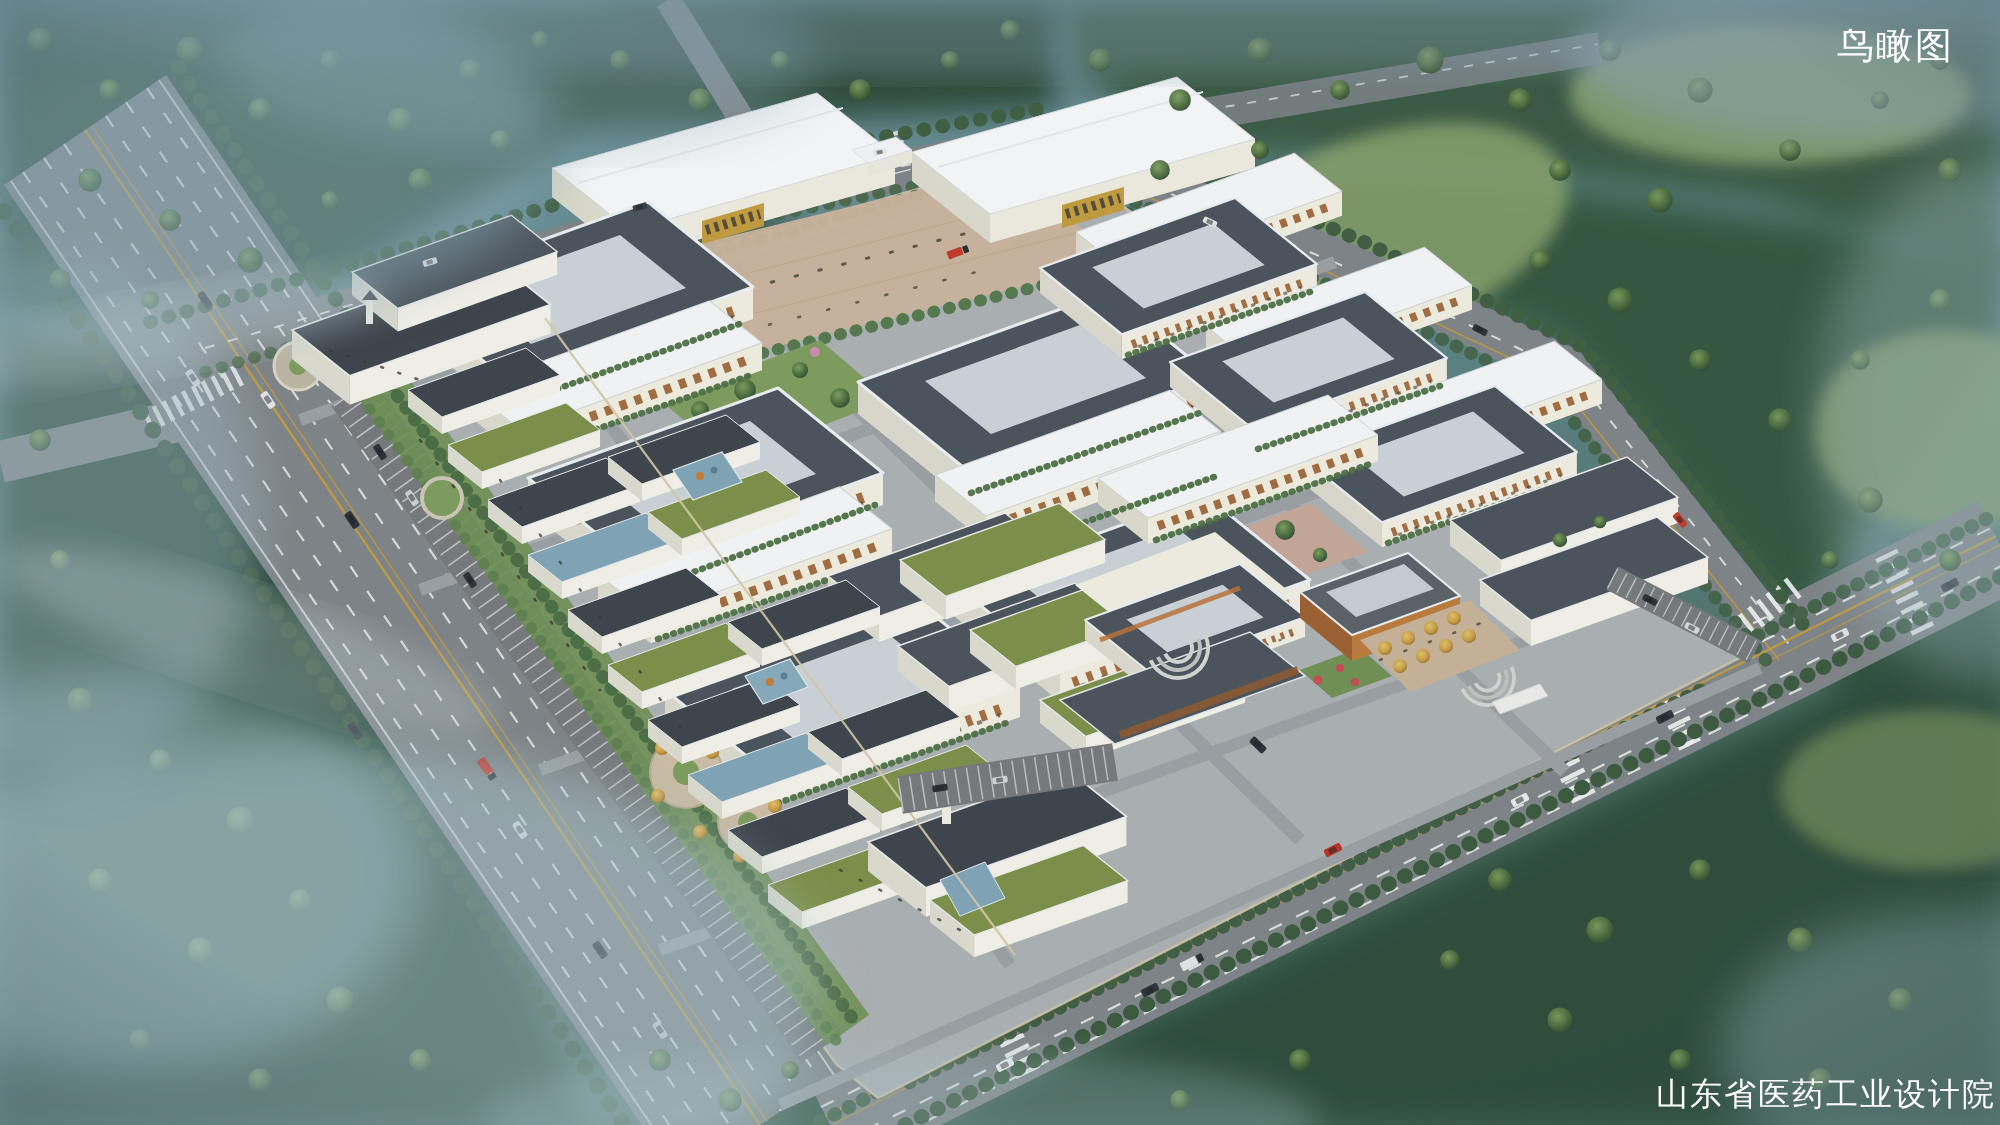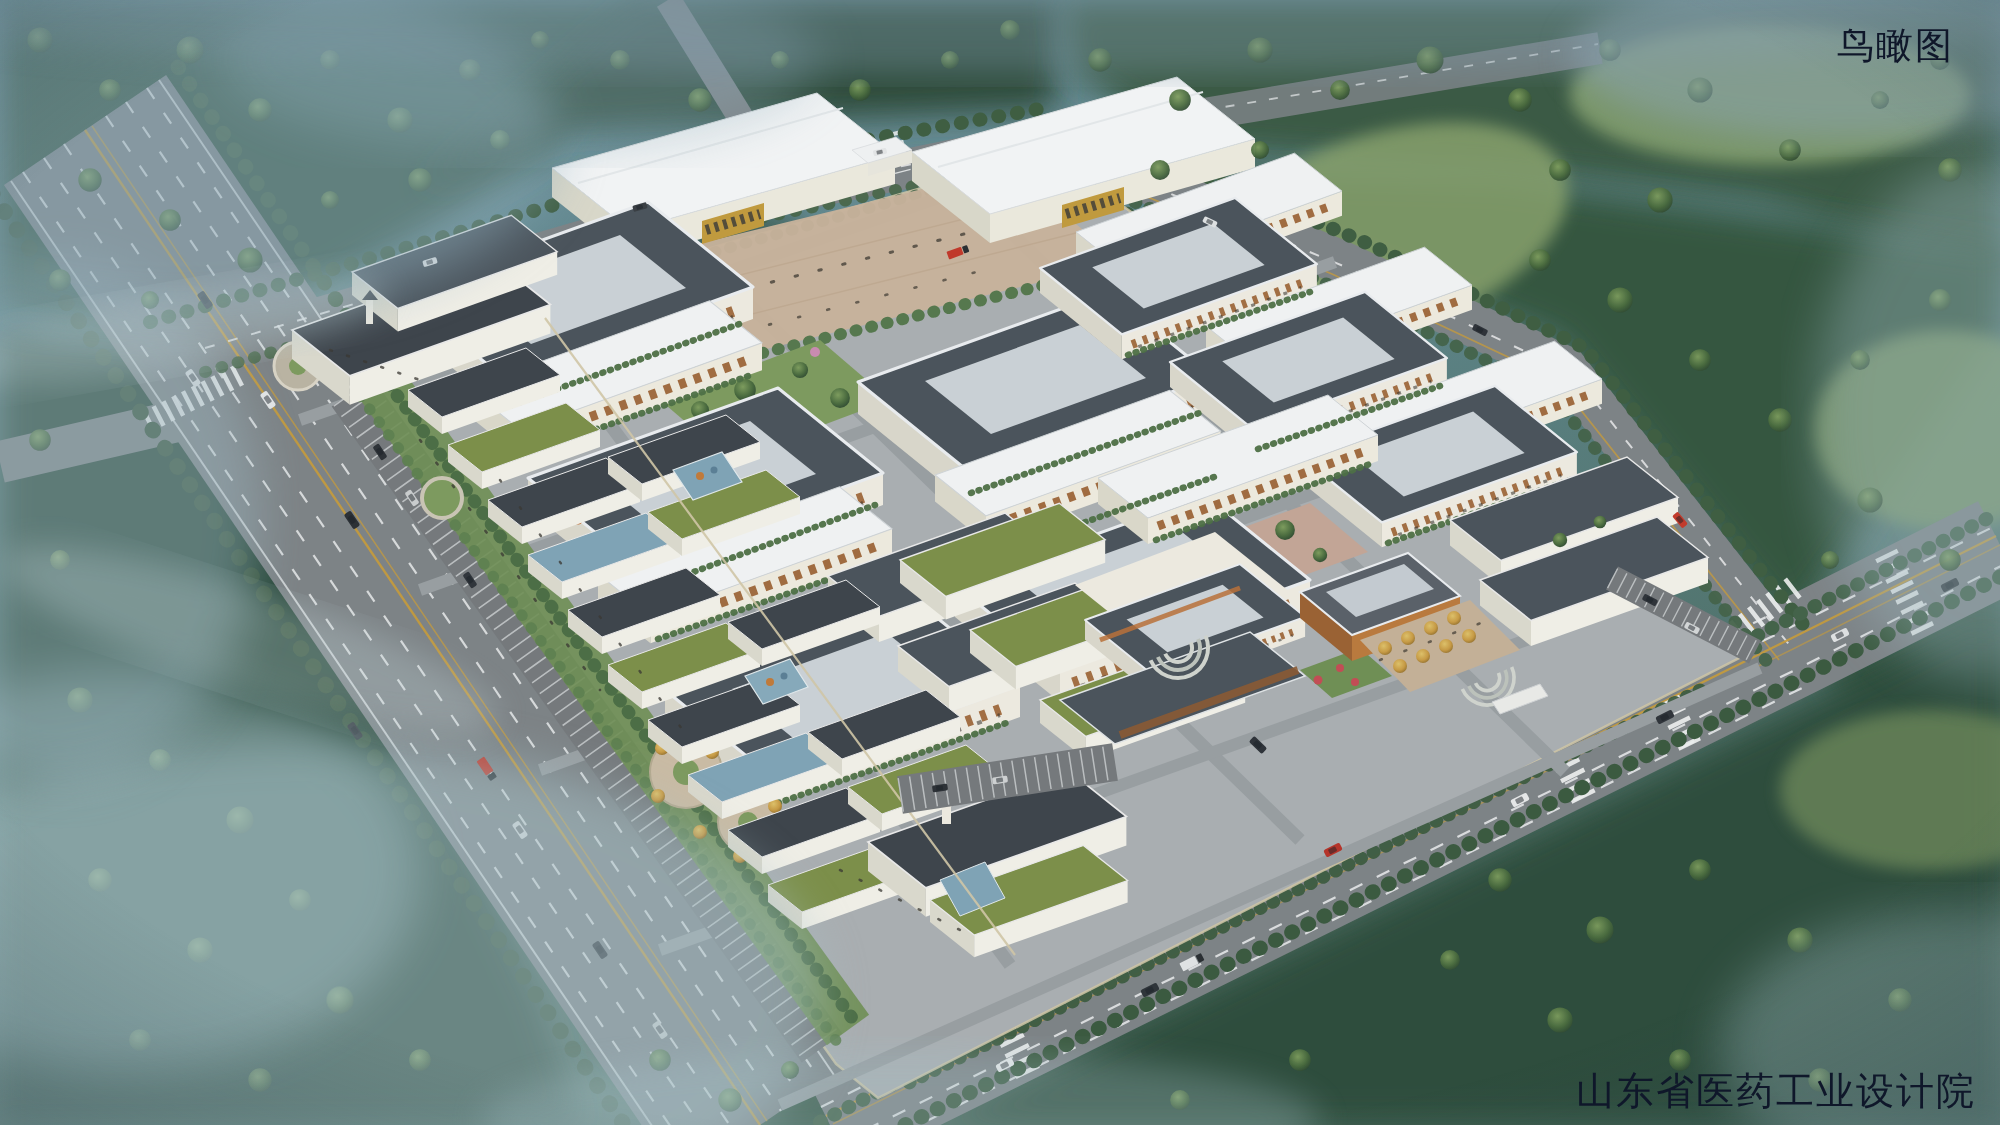--- a/index.html
+++ b/index.html
@@ -6,7 +6,7 @@
   .stage{position:relative;width:2000px;height:1125px;overflow:hidden;background:#5b8183;
          font-family:"Liberation Sans", sans-serif;}
   .stage svg{position:absolute;left:0;top:0;}
-  .scene-label{position:absolute;color:#0f172a;font-weight:500;letter-spacing:2px;
+  .scene-label{position:absolute;color:#ffffff;font-weight:500;letter-spacing:2px;
                font-family:"Liberation Sans", sans-serif;white-space:nowrap;}
   .label-top-right{right:46px;top:21px;font-size:37px;}
   .label-bottom-right{right:24px;bottom:8px;font-size:38px;}

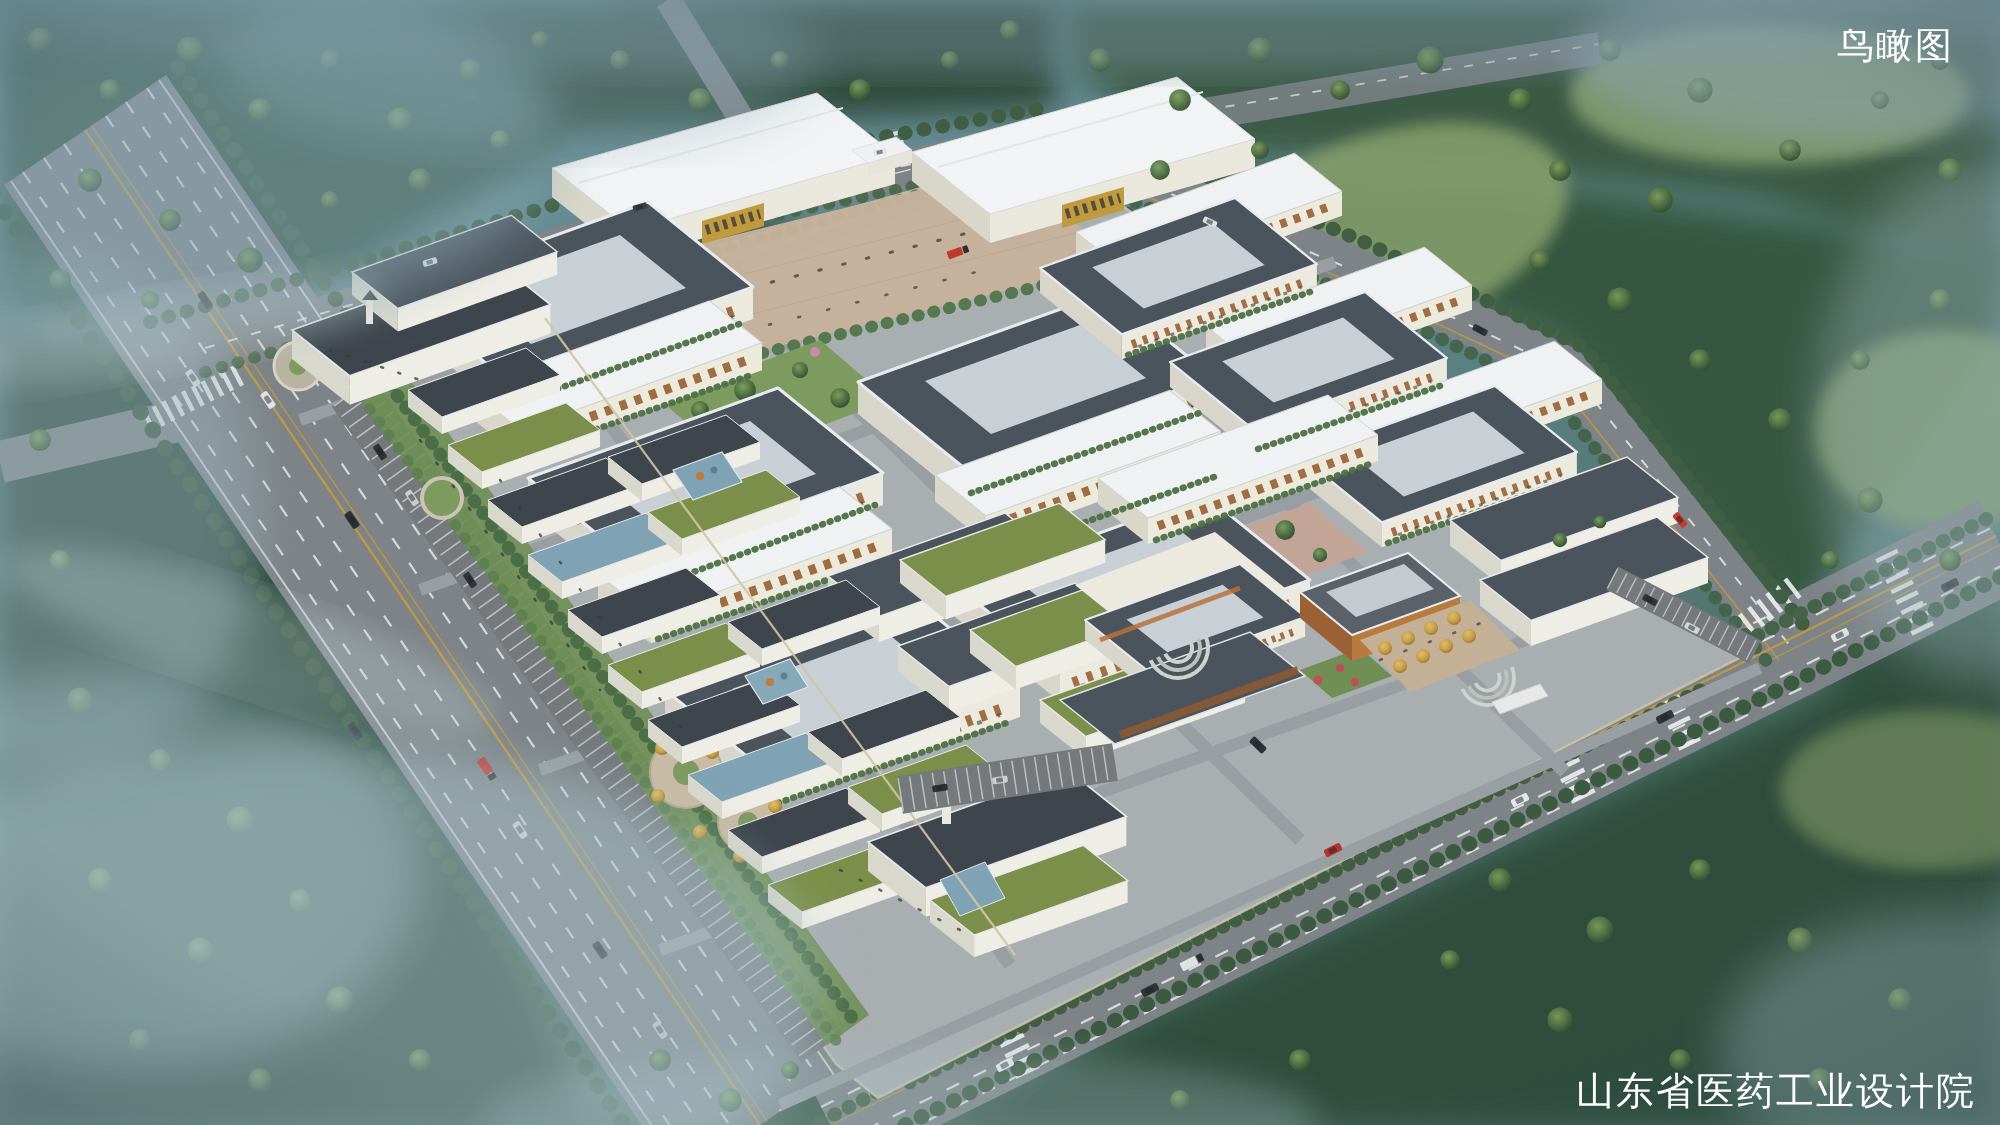--- a/index.html
+++ b/index.html
@@ -9,7 +9,7 @@
   .scene-label{position:absolute;color:#ffffff;font-weight:500;letter-spacing:2px;
                font-family:"Liberation Sans", sans-serif;white-space:nowrap;}
   .label-top-right{right:46px;top:21px;font-size:37px;}
-  .label-bottom-right{right:24px;bottom:8px;font-size:38px;}
+  .label-bottom-right{right:4px;bottom:8px;font-size:32px;}
 </style>
 </head>
 <body>

